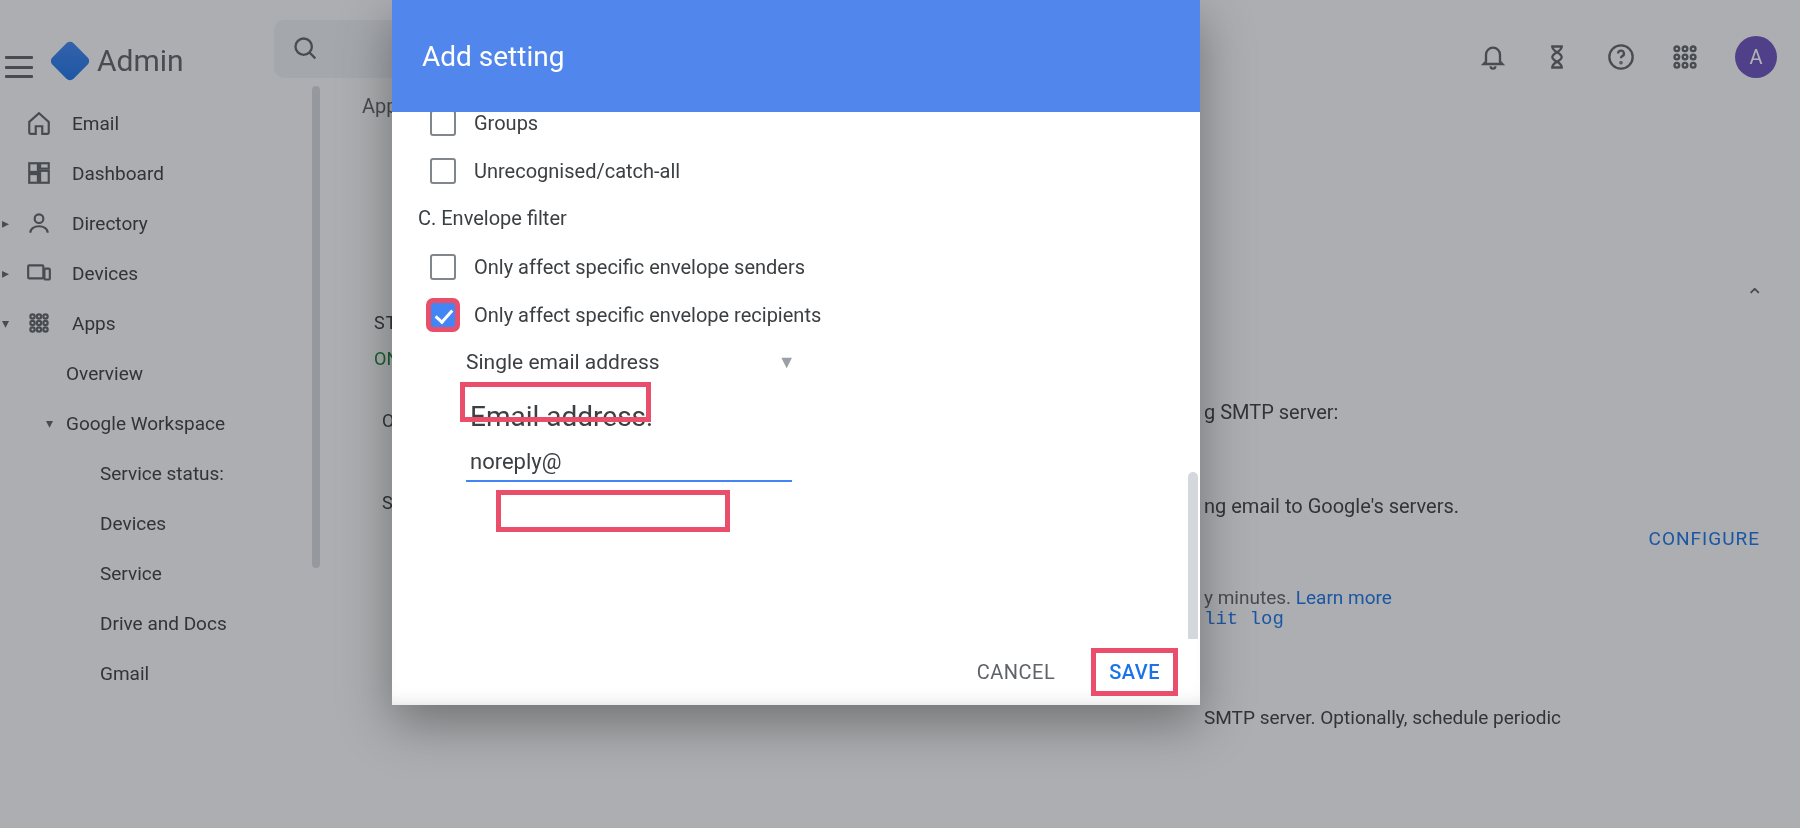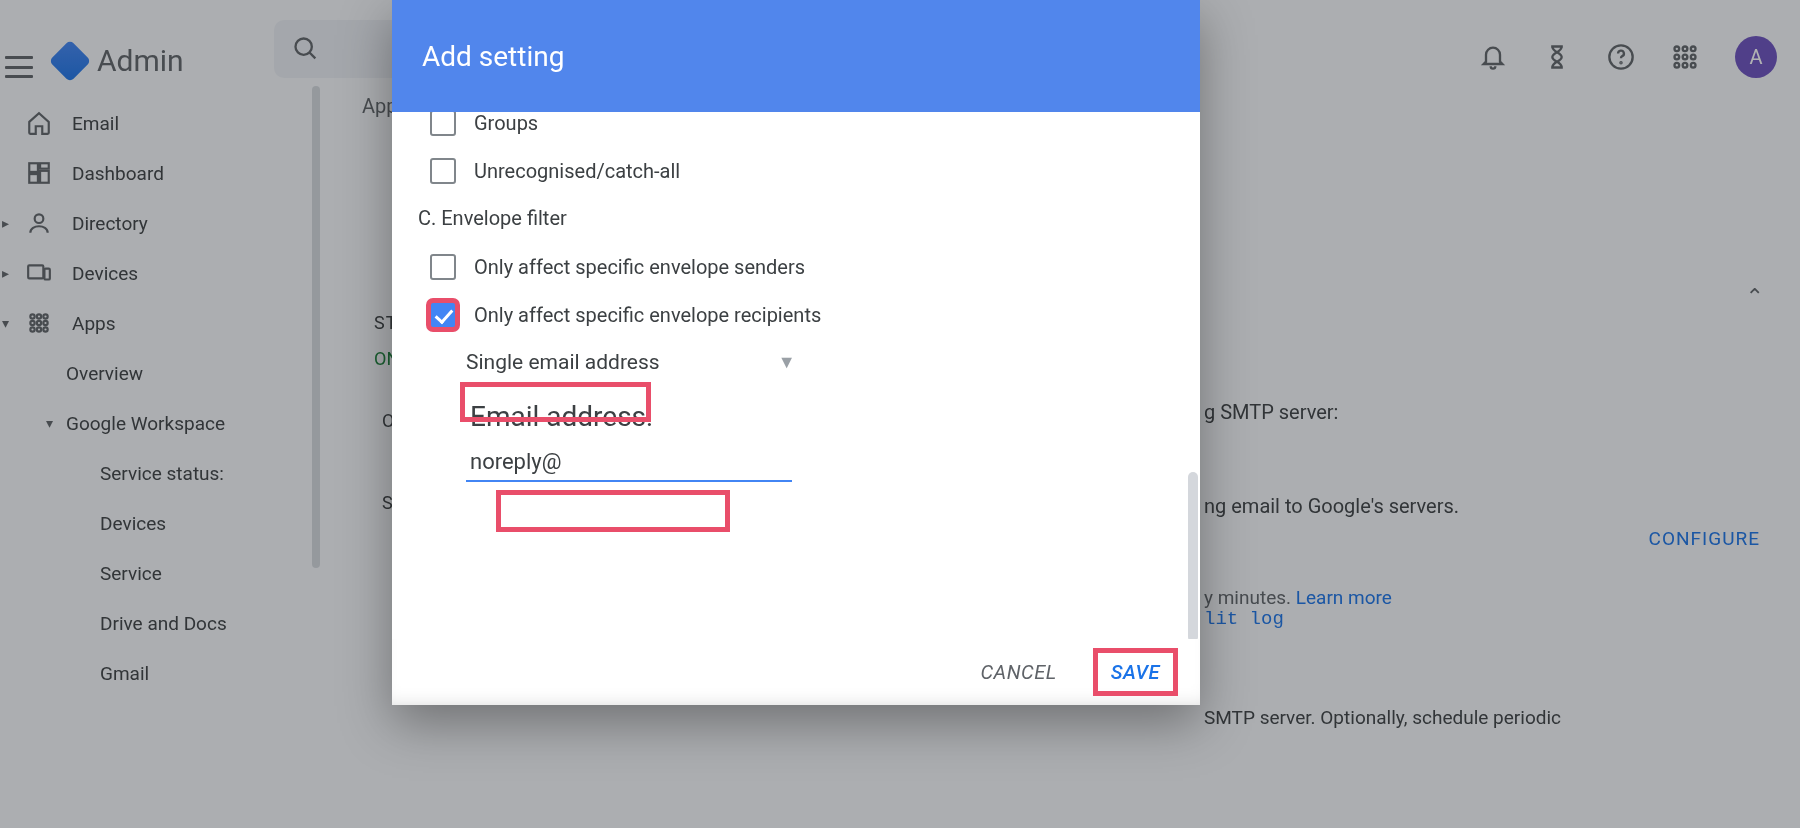--- a/index.html
+++ b/index.html
@@ -73,7 +73,7 @@
   .hl-box{position:absolute;border:5px solid var(--highlight);pointer-events:none;}
   
   .dlg-footer{height:66px;background:#fff;border-top:0;display:flex;justify-content:flex-end;align-items:center;gap:30px;padding-right:26px;box-shadow:0 -12px 22px -18px rgba(0,0,0,.25) inset;}
-  .btn{font-size:20px;letter-spacing:.5px;cursor:pointer;padding:6px 10px;color:#5f6368;font-style:italic;}
+  .btn{font-size:20px;letter-spacing:.5px;cursor:pointer;padding:6px 10px;color:#5f6368;}
   .btn.save{color:var(--link-blue);font-weight:500;}
   
   .dlg-scroll{position:absolute;right:2px;top:360px;width:10px;height:170px;background:#d4d7dc;border-radius:5px;}

